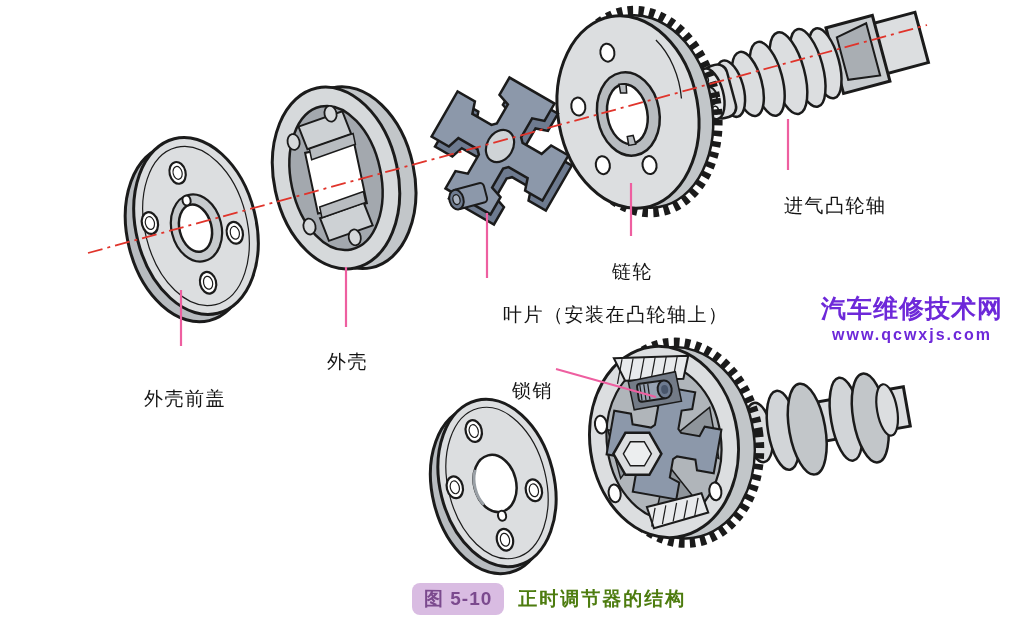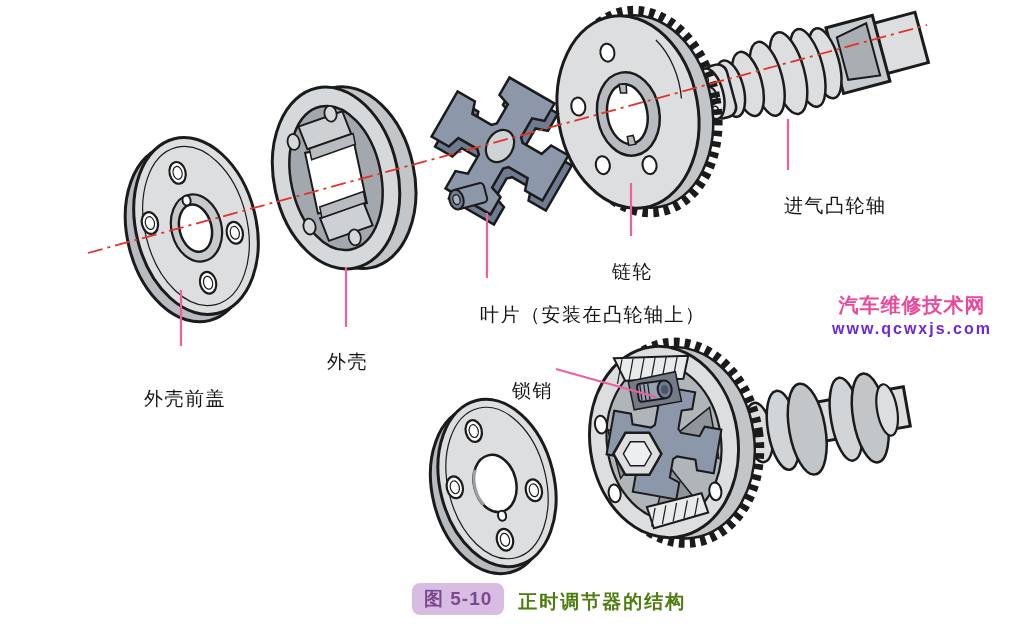--- a/index.html
+++ b/index.html
@@ -195,7 +195,7 @@
 
   <div class="part-label" style="left:144px;top:367px;">外壳前盖</div>
   <div class="part-label" style="left:327px;top:330px;">外壳</div>
-  <div class="part-label" style="left:436px;top:283px;padding-left:44px;">叶片（安装在凸轮轴上）</div>
+  <div class="part-label" style="left:459px;top:283px;padding-left:44px;">叶片（安装在凸轮轴上）</div>
   <div class="part-label" style="left:612px;top:240px;">链轮</div>
   <div class="part-label" style="left:784px;top:174px;">进气凸轮轴</div>
   <div class="part-label" style="left:512px;top:359px;">锁销</div>

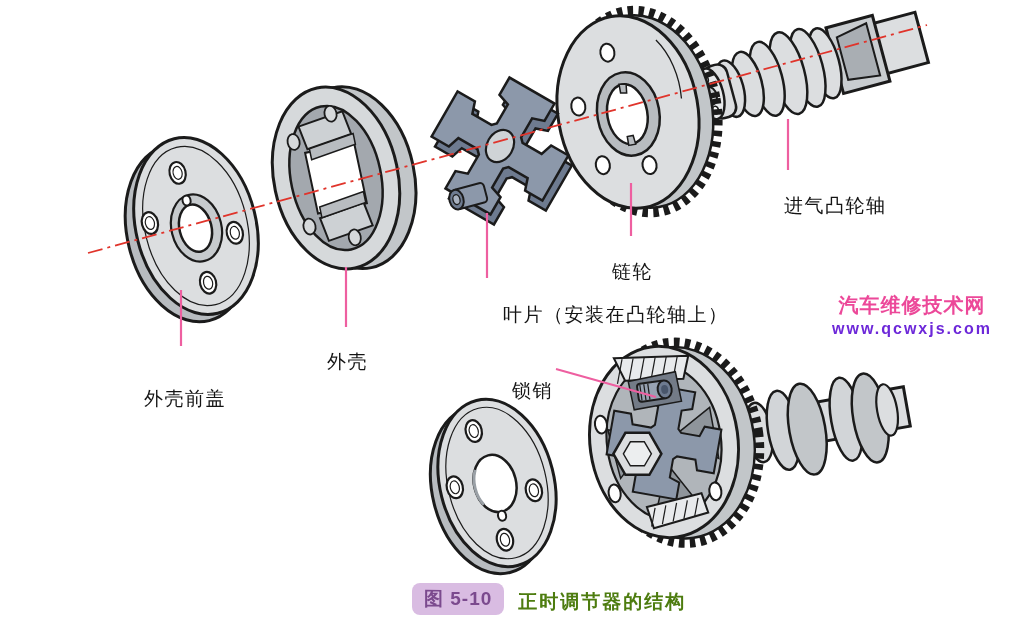--- a/index.html
+++ b/index.html
@@ -15,7 +15,7 @@
     margin-top:19px;
   }
   .watermark{position:absolute;left:806px;top:292px;width:212px;text-align:center;pointer-events:none;}
-  .wm-name{font-size:20px;font-weight:bold;color:#ec4899;letter-spacing:1px;white-space:nowrap;}
+  .wm-name{font-size:25px;font-weight:bold;color:#6d28d9;letter-spacing:1px;white-space:nowrap;}
   .wm-url{font-size:16px;font-weight:bold;color:#6d28d9;letter-spacing:2px;margin-top:1px;}
   .caption{position:absolute;left:376px;top:583px;display:flex;align-items:flex-end;padding-left:36px;}
   .caption-badge{

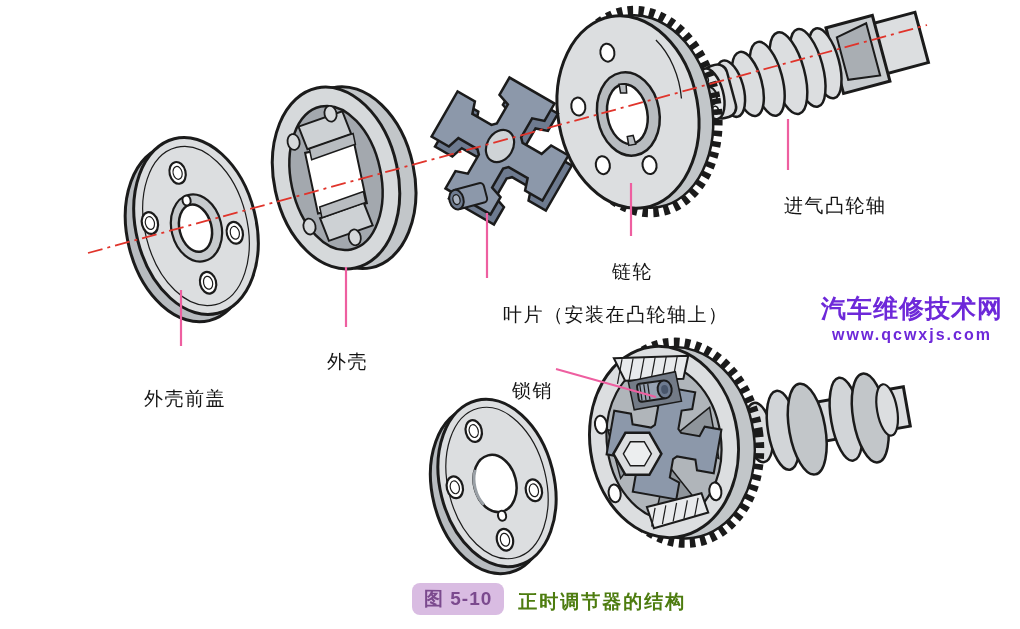--- a/index.html
+++ b/index.html
@@ -17,7 +17,7 @@
   .watermark{position:absolute;left:806px;top:292px;width:212px;text-align:center;pointer-events:none;}
   .wm-name{font-size:25px;font-weight:bold;color:#6d28d9;letter-spacing:1px;white-space:nowrap;}
   .wm-url{font-size:16px;font-weight:bold;color:#6d28d9;letter-spacing:2px;margin-top:1px;}
-  .caption{position:absolute;left:376px;top:583px;display:flex;align-items:flex-end;padding-left:36px;}
+  .caption{position:absolute;left:376px;top:583px;display:flex;align-items:center;padding-left:36px;}
   .caption-badge{
     background:#d9bce2;color:#7b4a8e;font-weight:bold;font-size:19px;
     padding:3px 12px;border-radius:8px;letter-spacing:1px;white-space:nowrap;

